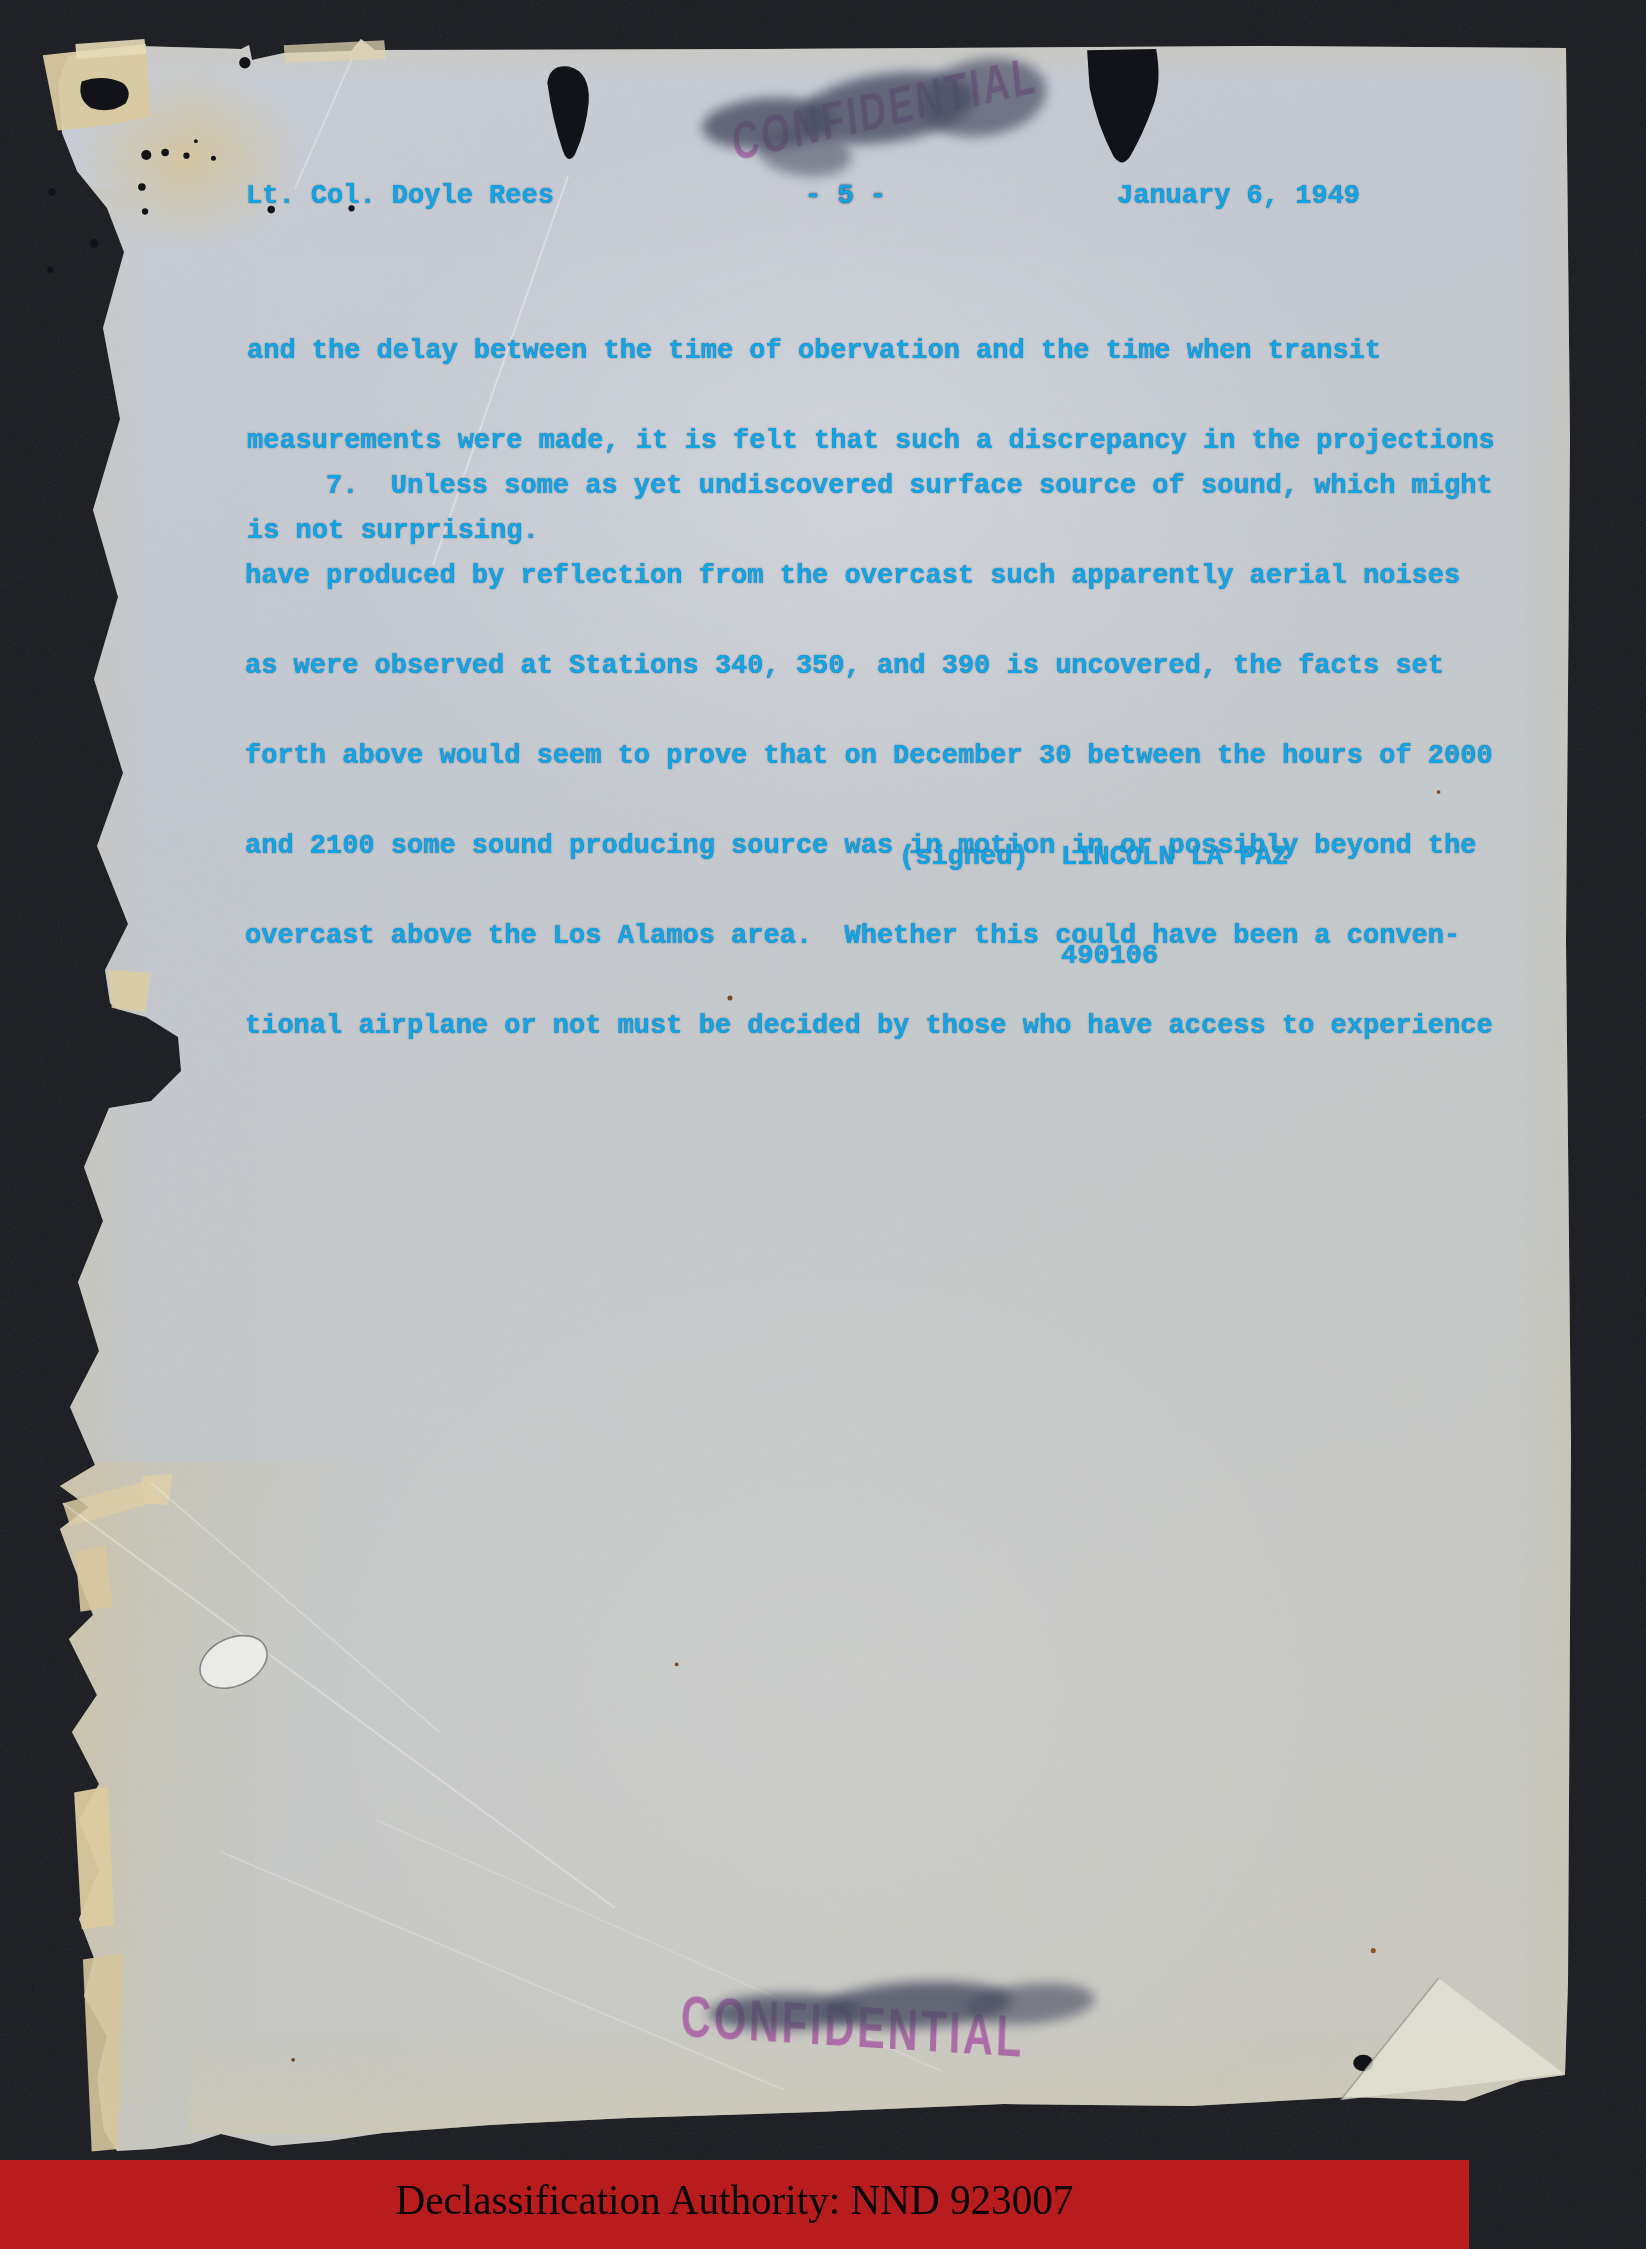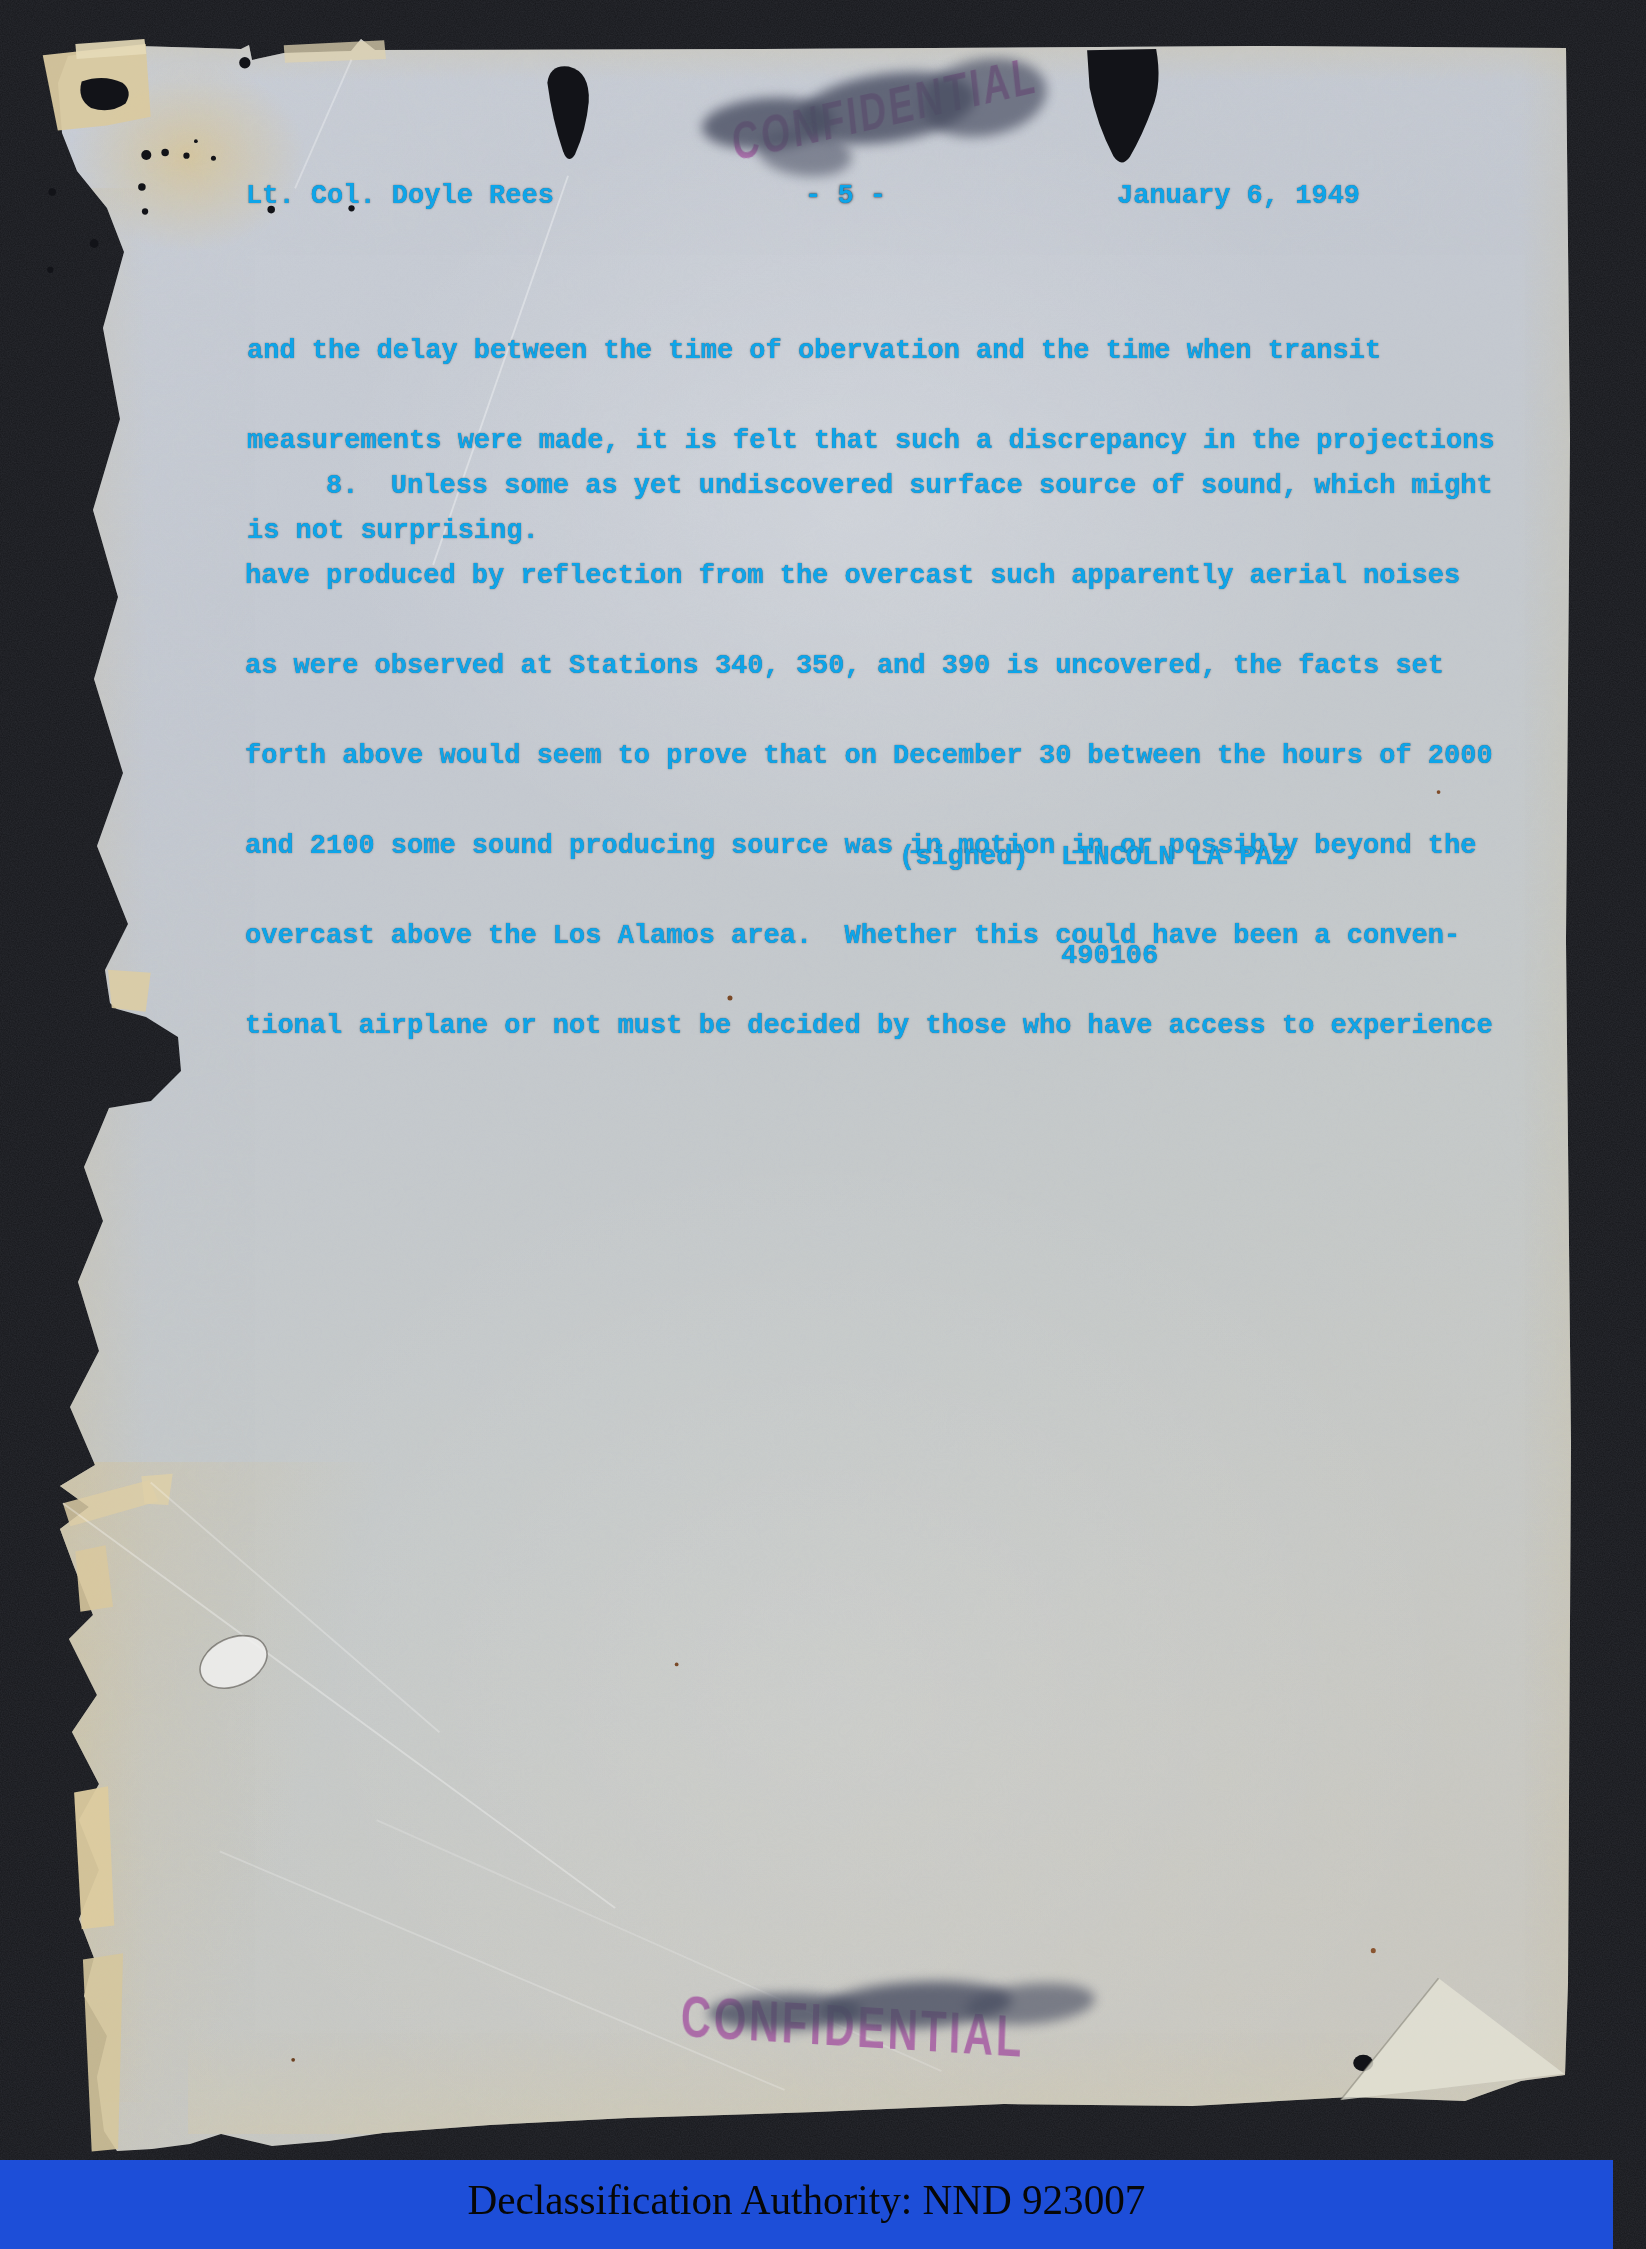--- a/index.html
+++ b/index.html
@@ -147,7 +147,7 @@
   </div>
 
   <div class="typed" style="left:245px;top:411px;">
-    <div>     8.  Unless some as yet undiscovered surface source of sound, which might</div>
+    <div>     7.  Unless some as yet undiscovered surface source of sound, which might</div>
     <div>have produced by reflection from the overcast such apparently aerial noises</div>
     <div>as were observed at Stations 340, 350, and 390 is uncovered, the facts set</div>
     <div>forth above would seem to prove that on December 30 between the hours of 2000</div>

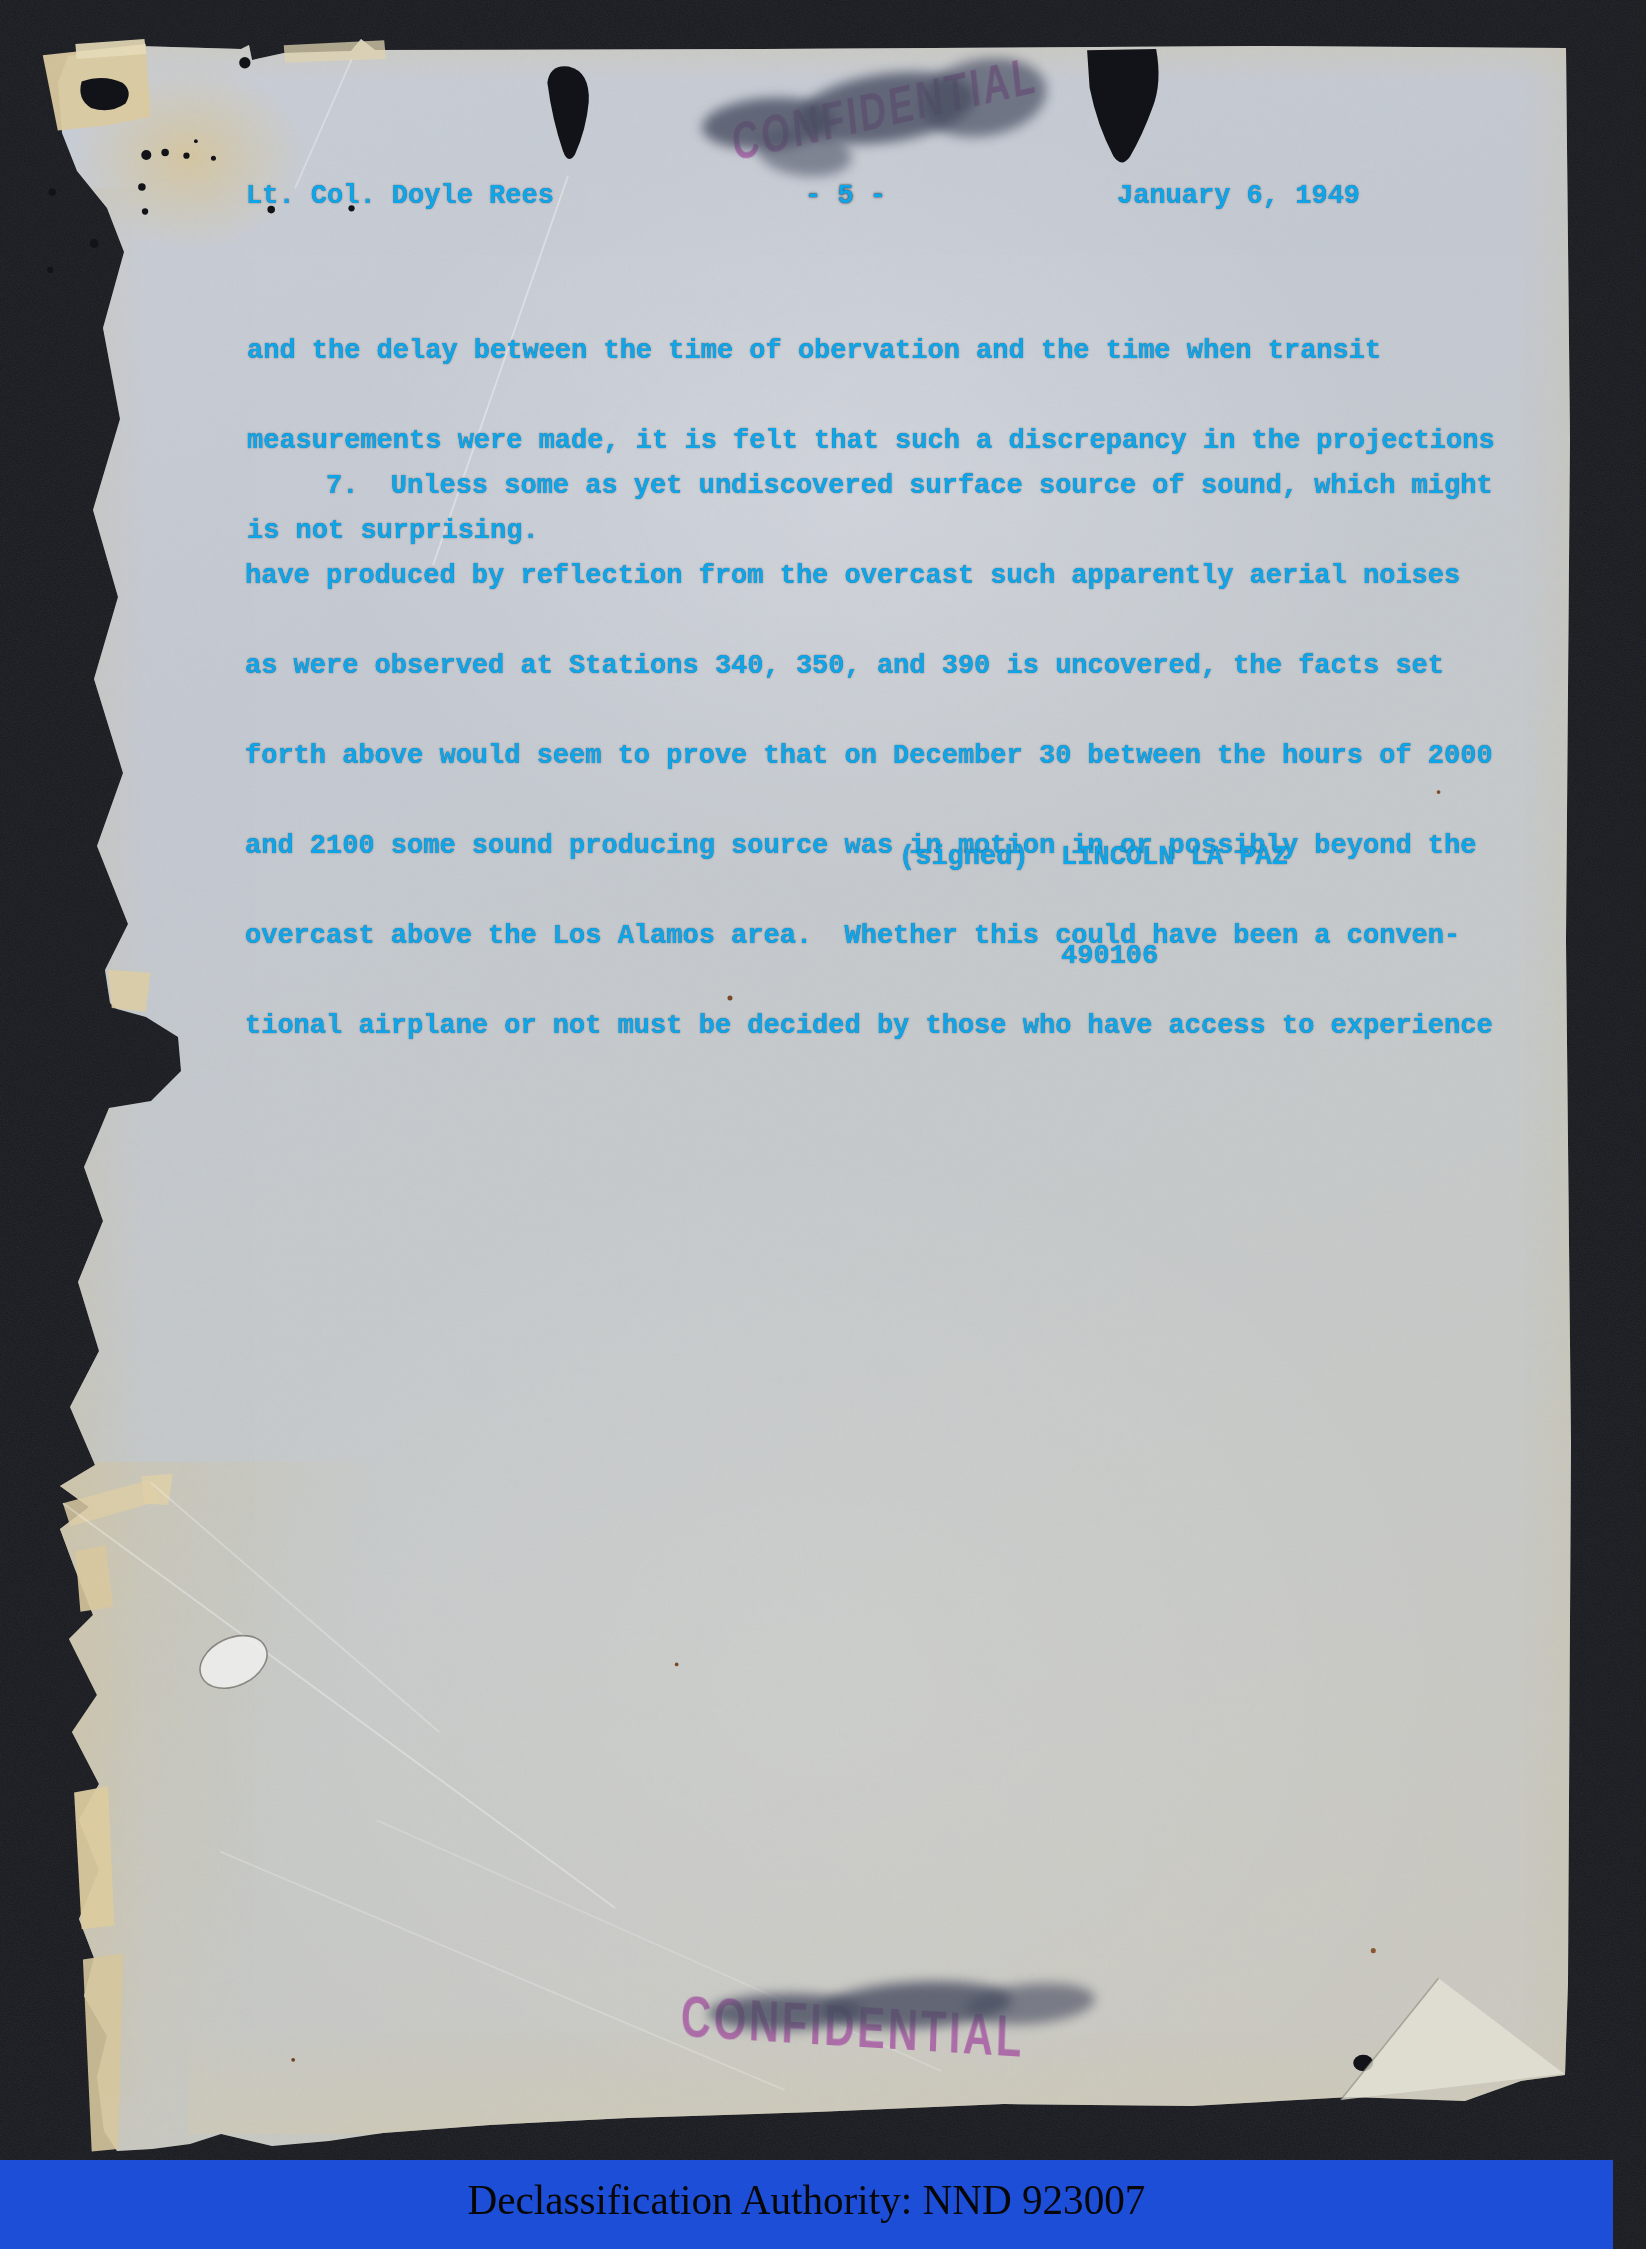--- a/index.html
+++ b/index.html
@@ -29,7 +29,7 @@
     transform:scaleX(.72) rotate(2.5deg);filter:blur(0.7px);}
   .smear{position:absolute;border-radius:50%;filter:blur(5.6px);background:rgba(72,78,97,.8);}
   
-  #declass-bar{position:absolute;left:0;top:2160px;width:1613px;height:90px;background:#1d4ed8;}
+  #declass-bar{position:absolute;left:0;top:2160px;width:1469px;height:90px;background:#b91c1c;}
   #declass-text{width:100%;text-align:center;font-family:"Liberation Serif",serif;
     font-size:42px;color:#070707;line-height:80px;transform:scaleX(.98);}
 </style>

